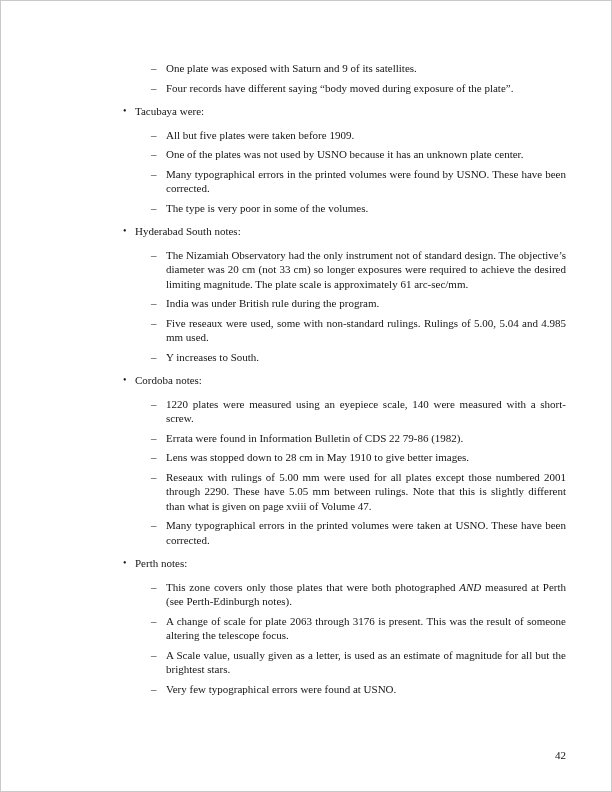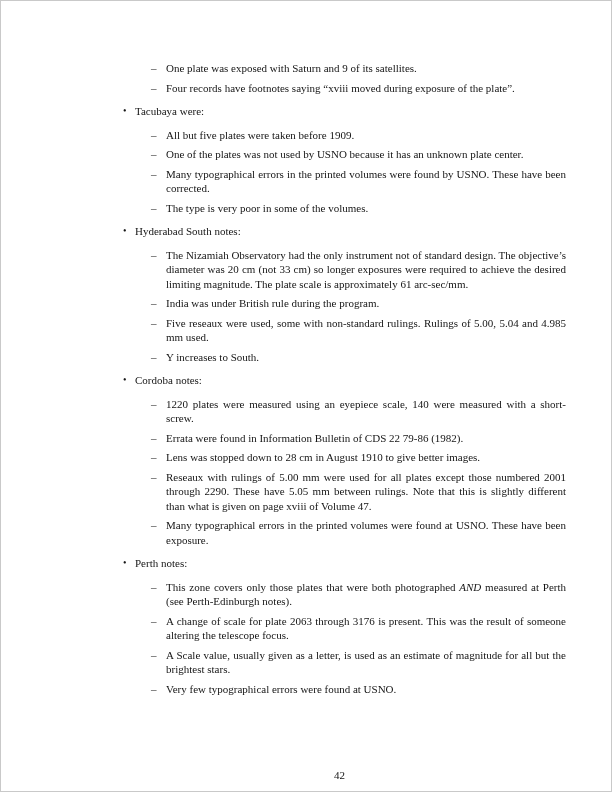--- a/index.html
+++ b/index.html
@@ -68,7 +68,7 @@
       </li>
       <li>
         <span class="dash-marker">–</span>
-        <span class="item-text">Four records have footnotes saying “xviii moved during exposure of the plate”.</span>
+        <span class="item-text">Four records have different saying “body moved during exposure of the plate”.</span>
       </li>
     </ul>
 

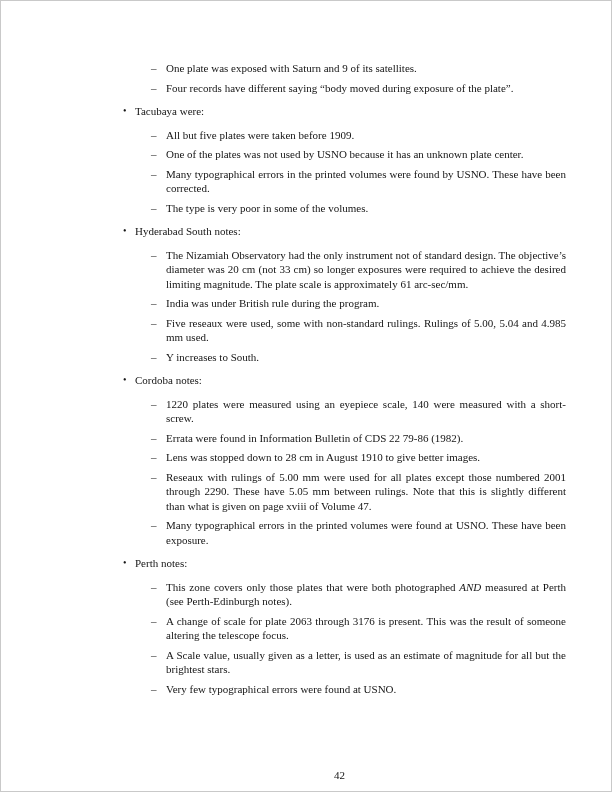--- a/index.html
+++ b/index.html
@@ -133,7 +133,7 @@
       </li>
       <li>
         <span class="dash-marker">–</span>
-        <span class="item-text">Lens was stopped down to 28 cm in August 1910 to give better images.</span>
+        <span class="item-text">Lens was stopped down to 28 cm in May 1910 to give better images.</span>
       </li>
       <li>
         <span class="dash-marker">–</span>

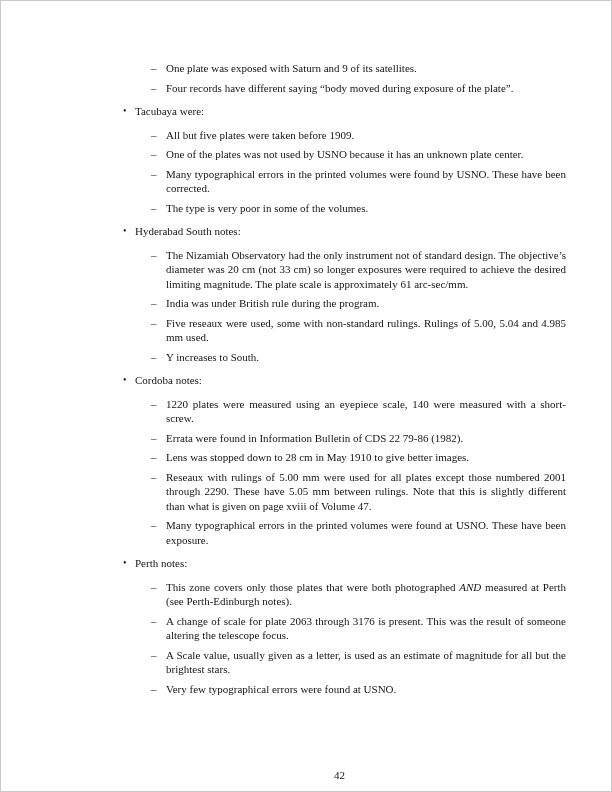--- a/index.html
+++ b/index.html
@@ -141,7 +141,7 @@
       </li>
       <li>
         <span class="dash-marker">–</span>
-        <span class="item-text">Many typographical errors in the printed volumes were found at USNO. These have been exposure.</span>
+        <span class="item-text">Many typographical errors in the printed volumes were taken at USNO. These have been corrected.</span>
       </li>
     </ul>
 

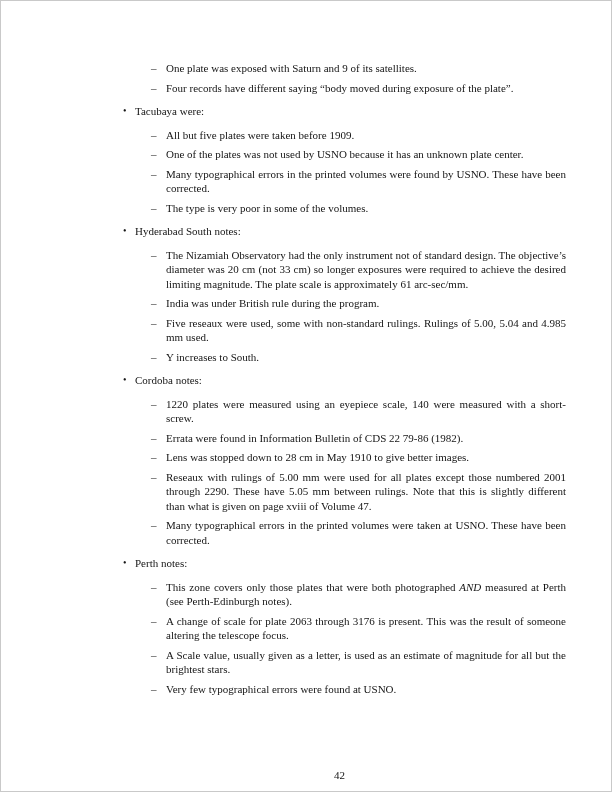--- a/index.html
+++ b/index.html
@@ -49,10 +49,10 @@
   .item-text .it { font-style: italic; }
   .footer {
     position: absolute;
-    top: 767px;
+    top: 747px;
     left: 112px;
     right: 45px;
-    text-align: center;
+    text-align: right;
   }
 </style>
 </head>

